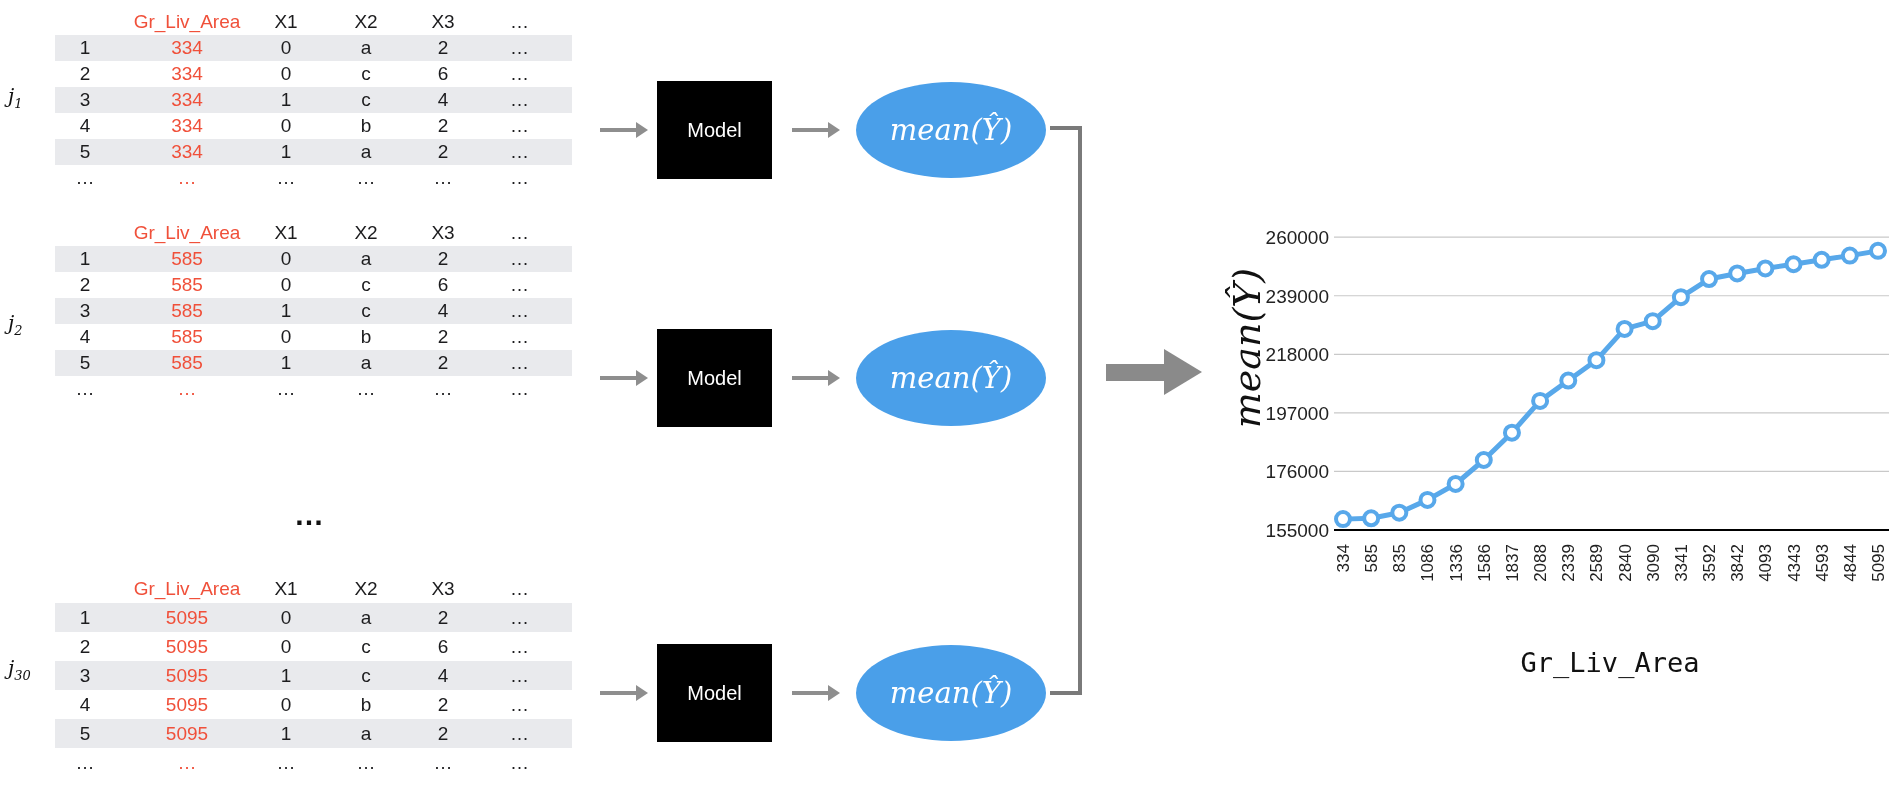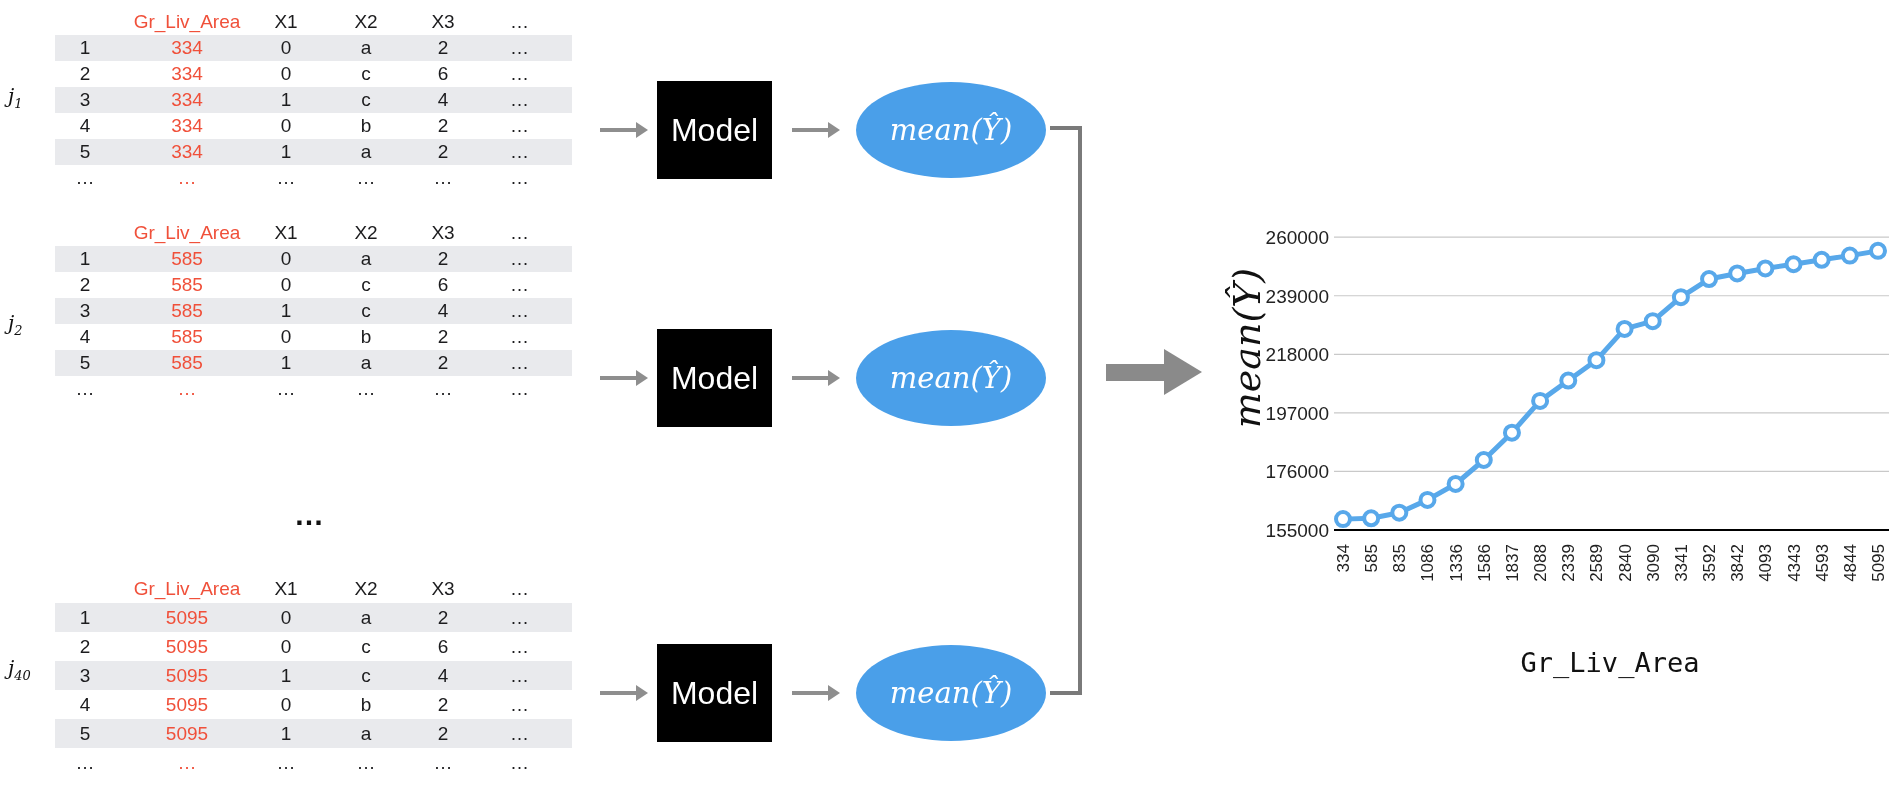--- a/index.html
+++ b/index.html
@@ -29,7 +29,7 @@
                 border-left:12px solid var(--gray);border-top:8px solid transparent;
                 border-bottom:8px solid transparent;}
   .model{position:absolute;left:657px;width:115px;height:98px;background:#000;color:#fff;
-         display:flex;align-items:center;justify-content:center;font-size:32px;font-weight:500;}
+         display:flex;align-items:center;justify-content:center;font-size:20px;font-weight:500;}
   .ellipse{position:absolute;left:856px;width:190px;height:96px;background:var(--blue);
            border-radius:50%;display:flex;align-items:center;justify-content:center;}
   .ellipse span{font-family:"DejaVu Serif",serif;font-style:italic;font-size:29px;color:#fff;}

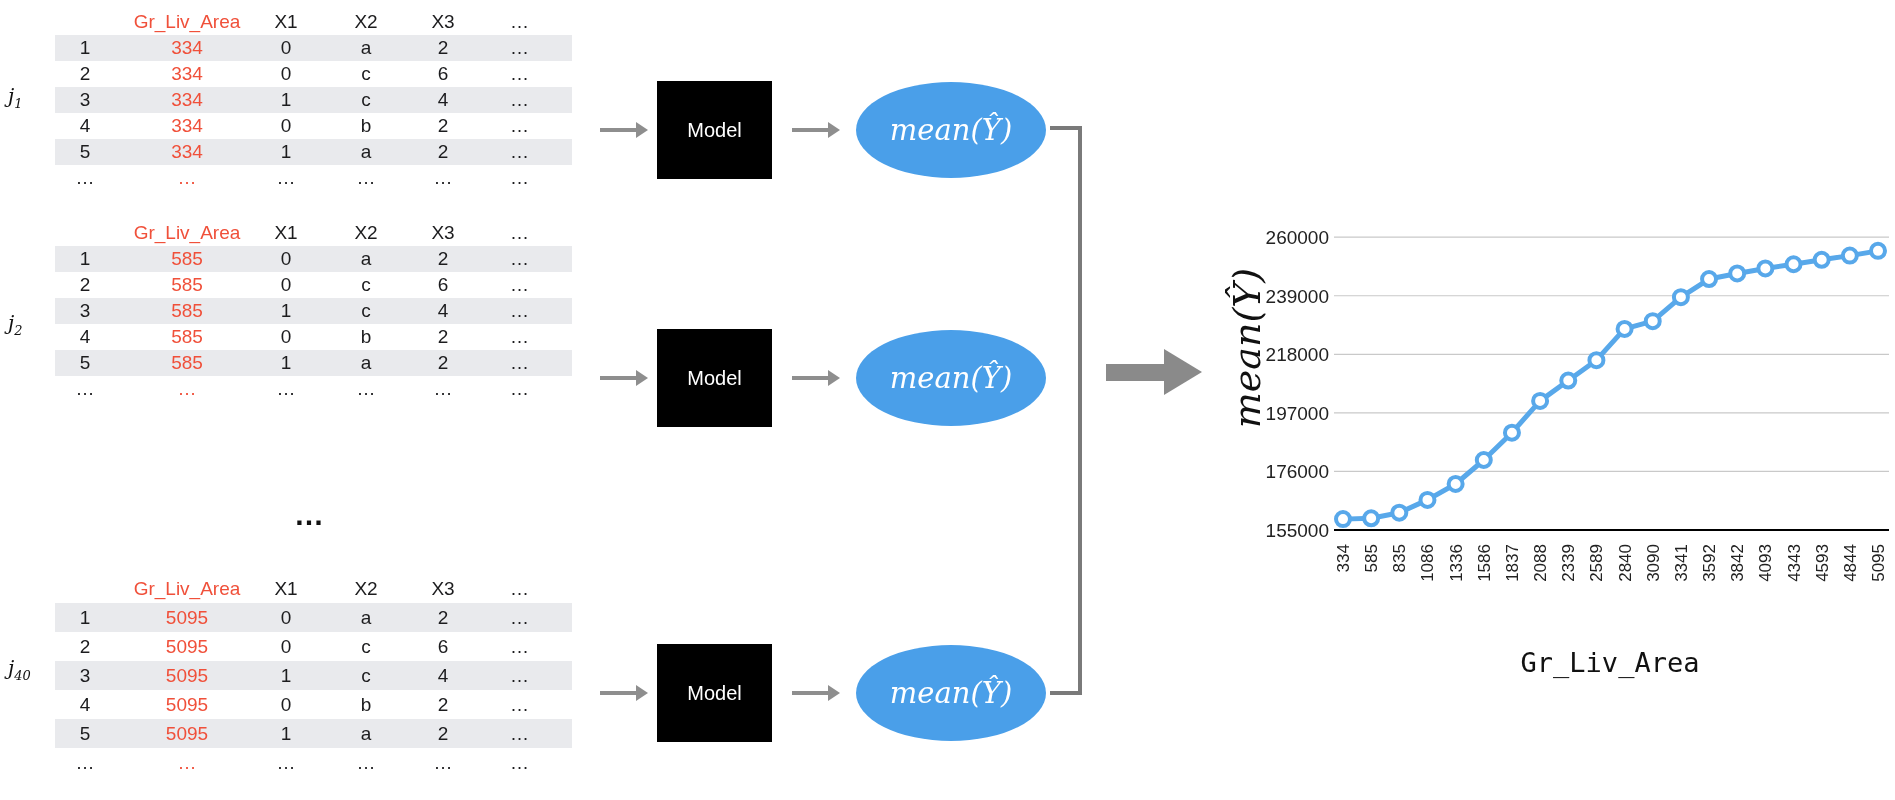--- a/index.html
+++ b/index.html
@@ -168,7 +168,7 @@
 
   <div class="mid-dots">…</div>
 
-  <div class="jlabel" style="top:656px">j<sub>40</sub></div>
+  <div class="jlabel" style="top:656px">j<sub>30</sub></div>
   <div class="dtable tg3" style="top:574px">
       <div class="trow">
         <div class="cell"></div>

